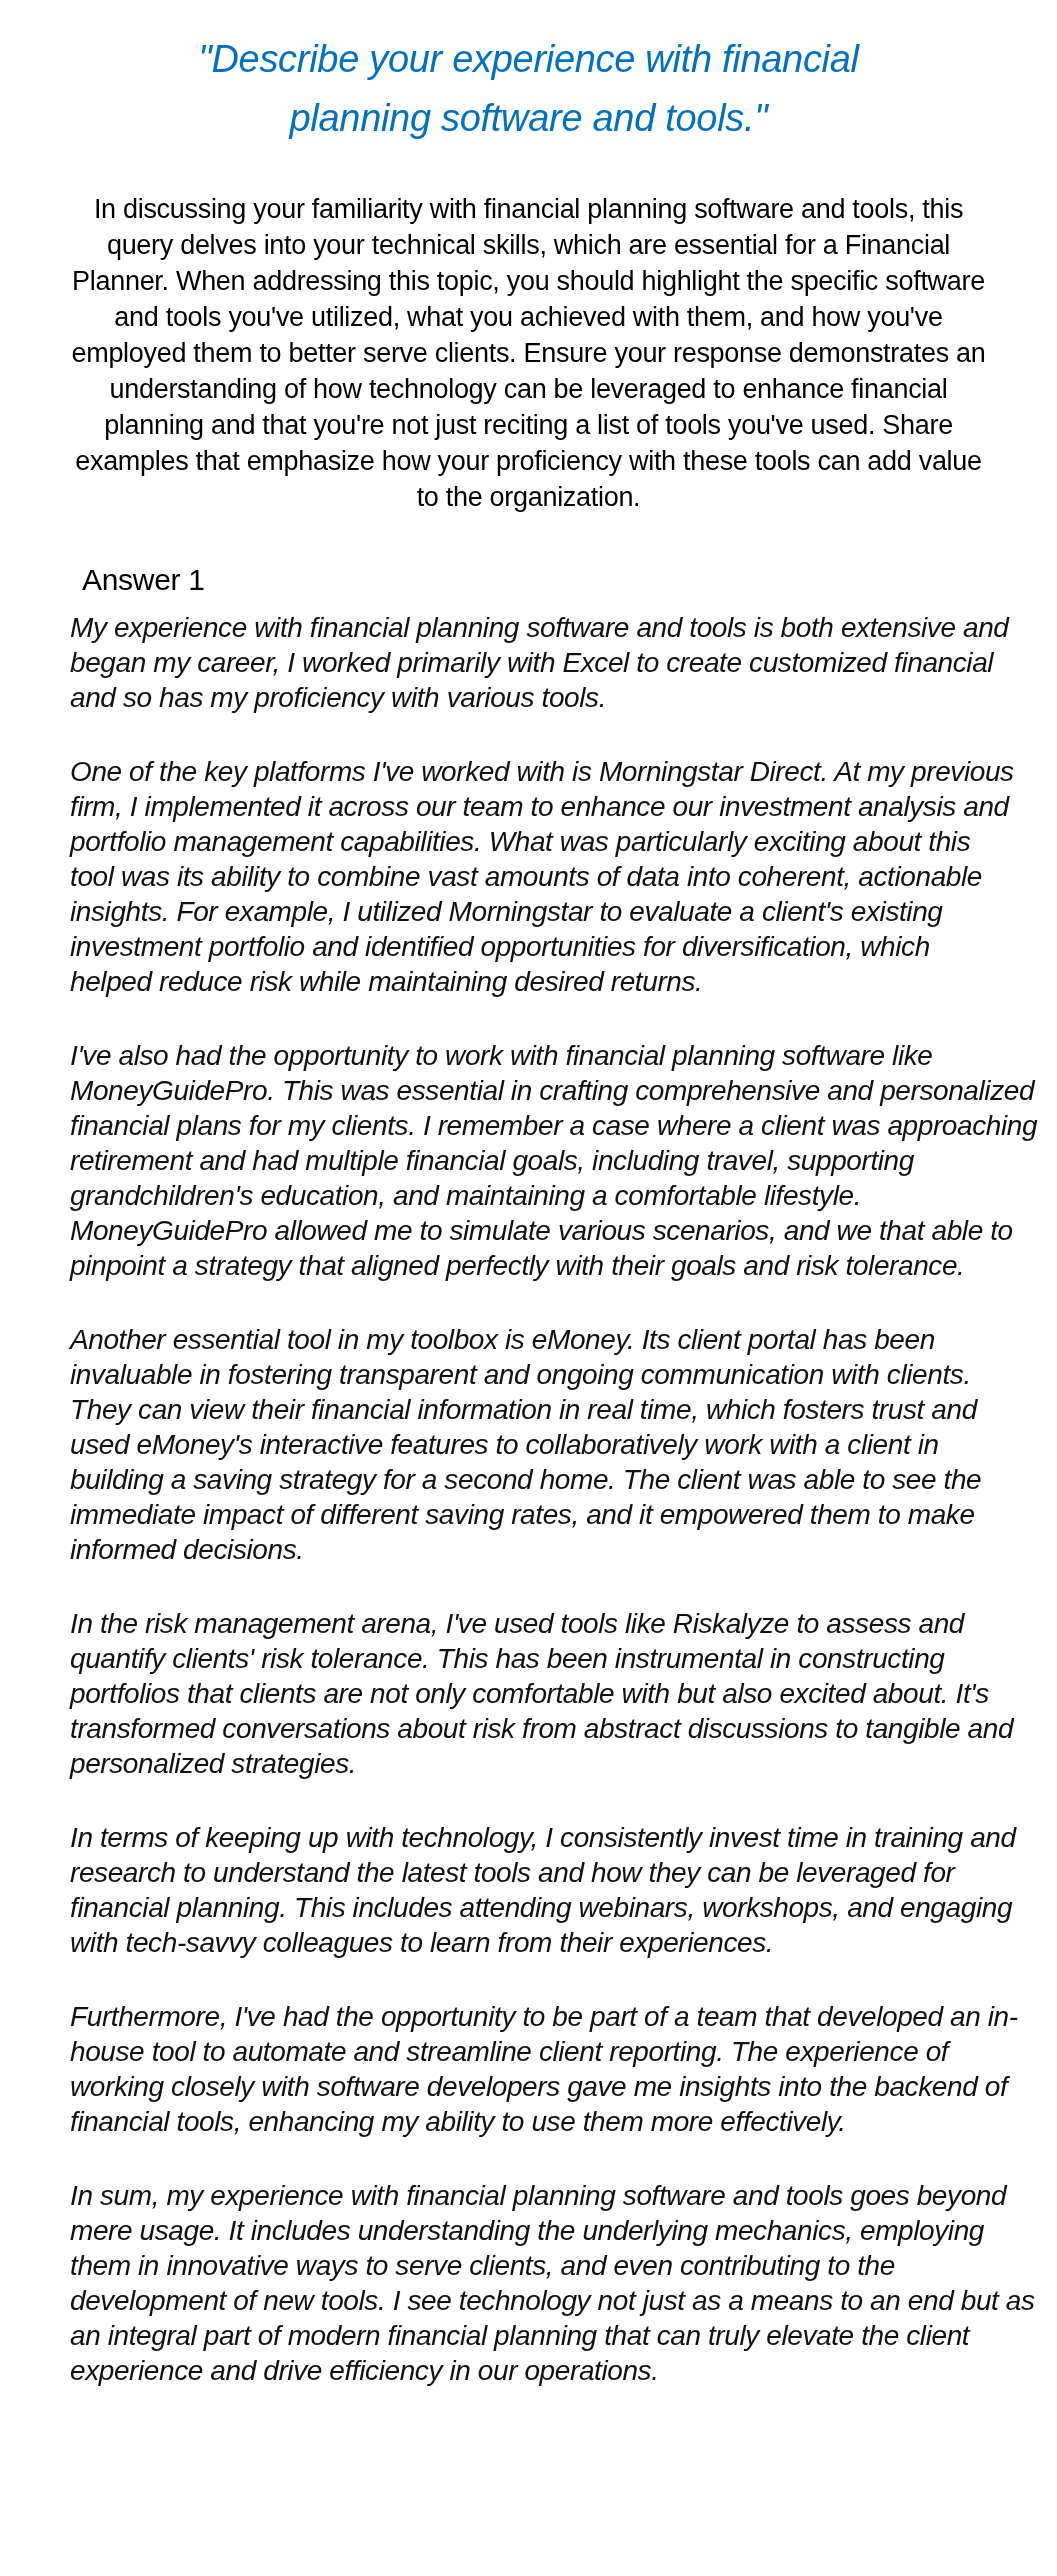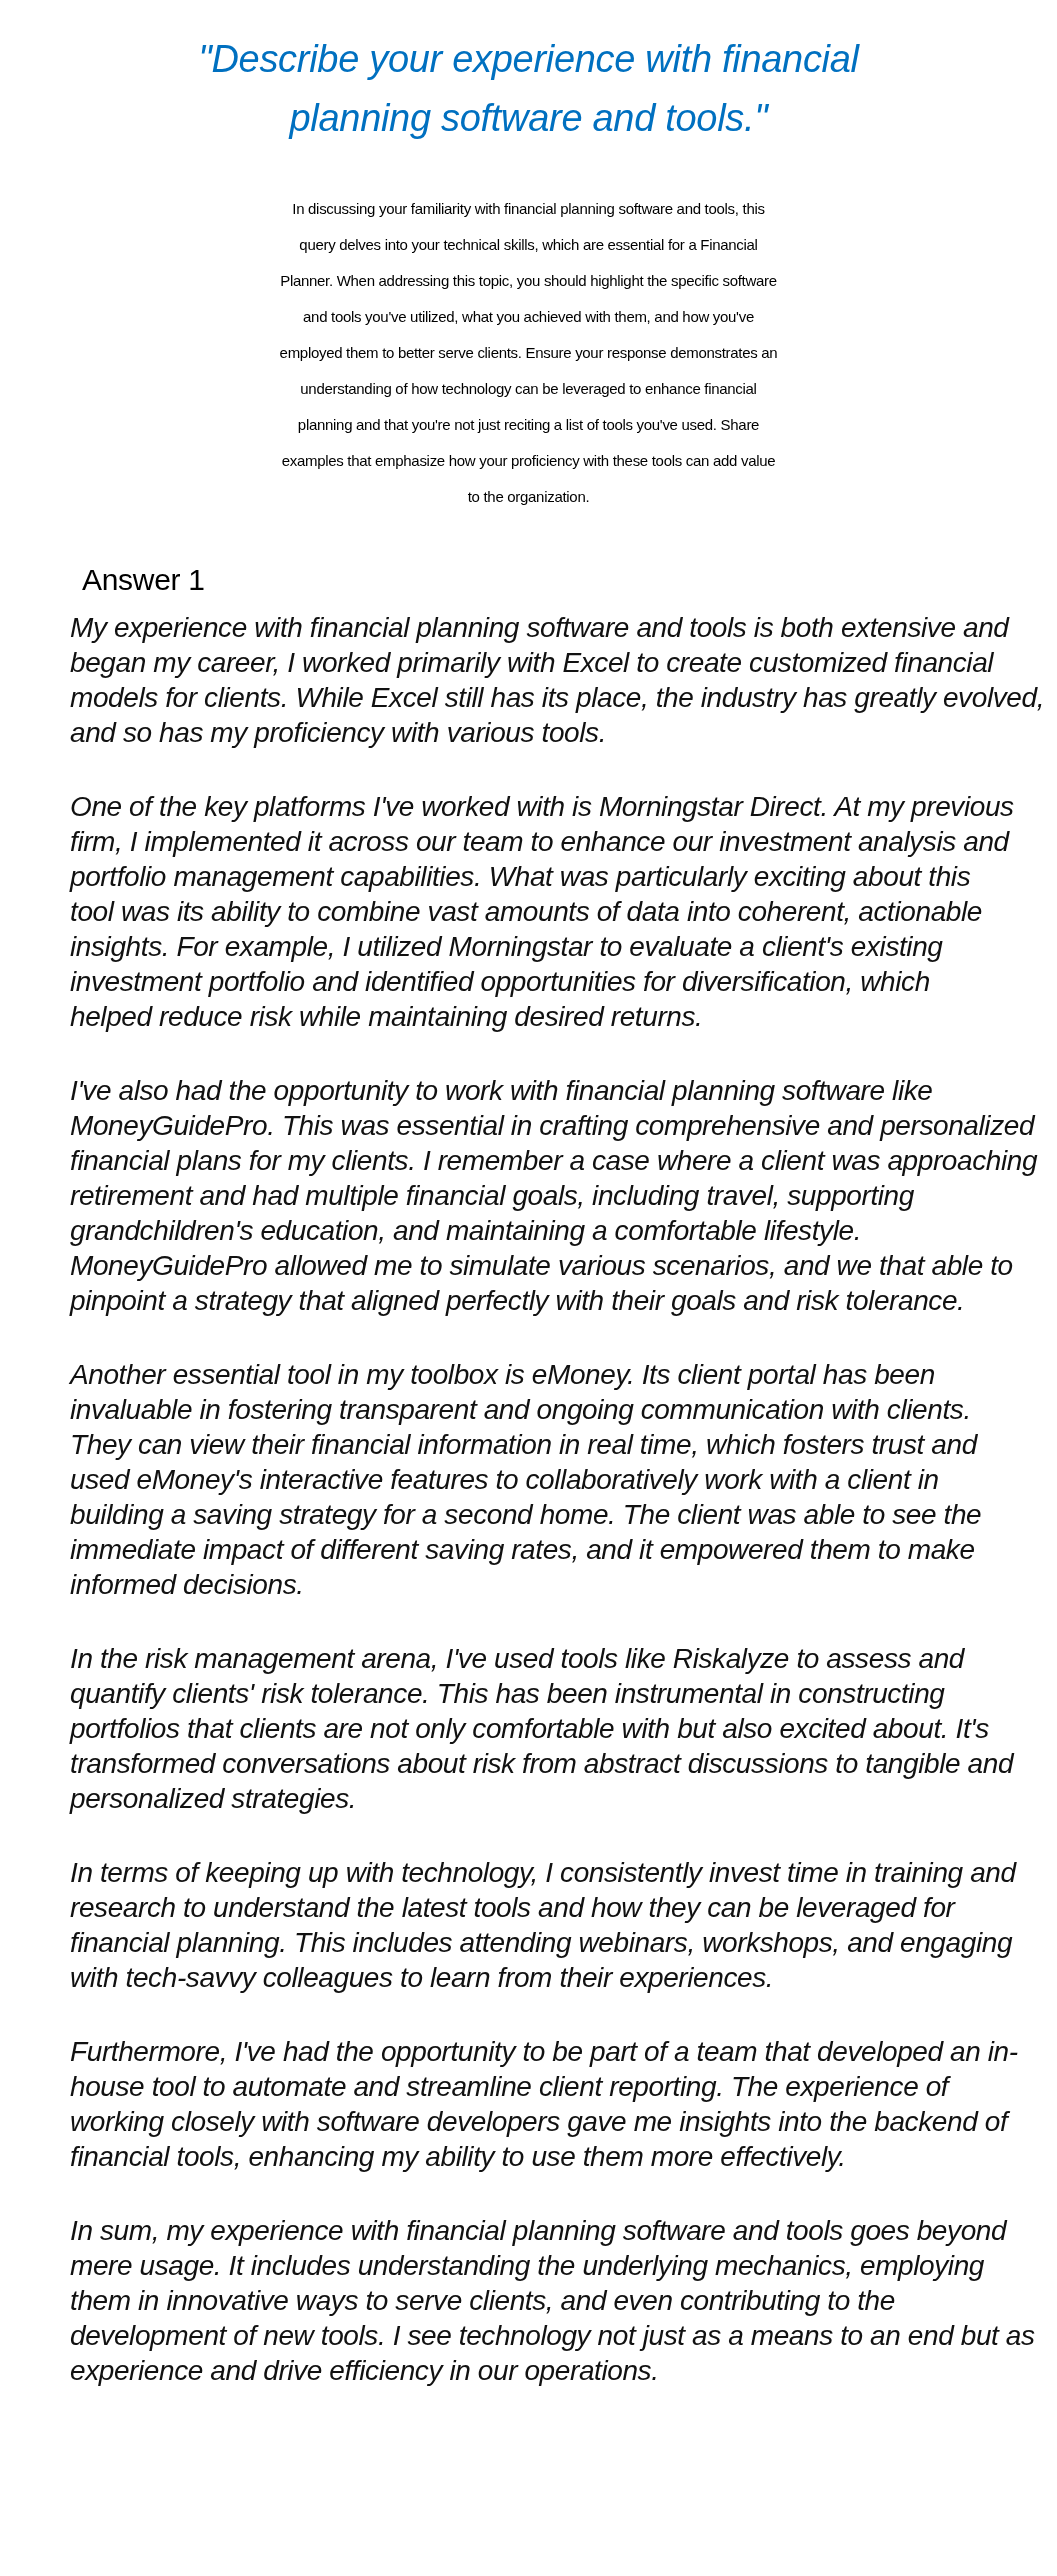--- a/index.html
+++ b/index.html
@@ -44,7 +44,7 @@
     top: 191px;
     width: 1057px;
     text-align: center;
-    font-size: 15px;
+    font-size: 27px;
     line-height: 36px;
     letter-spacing: -0.3px;
     color: #000;

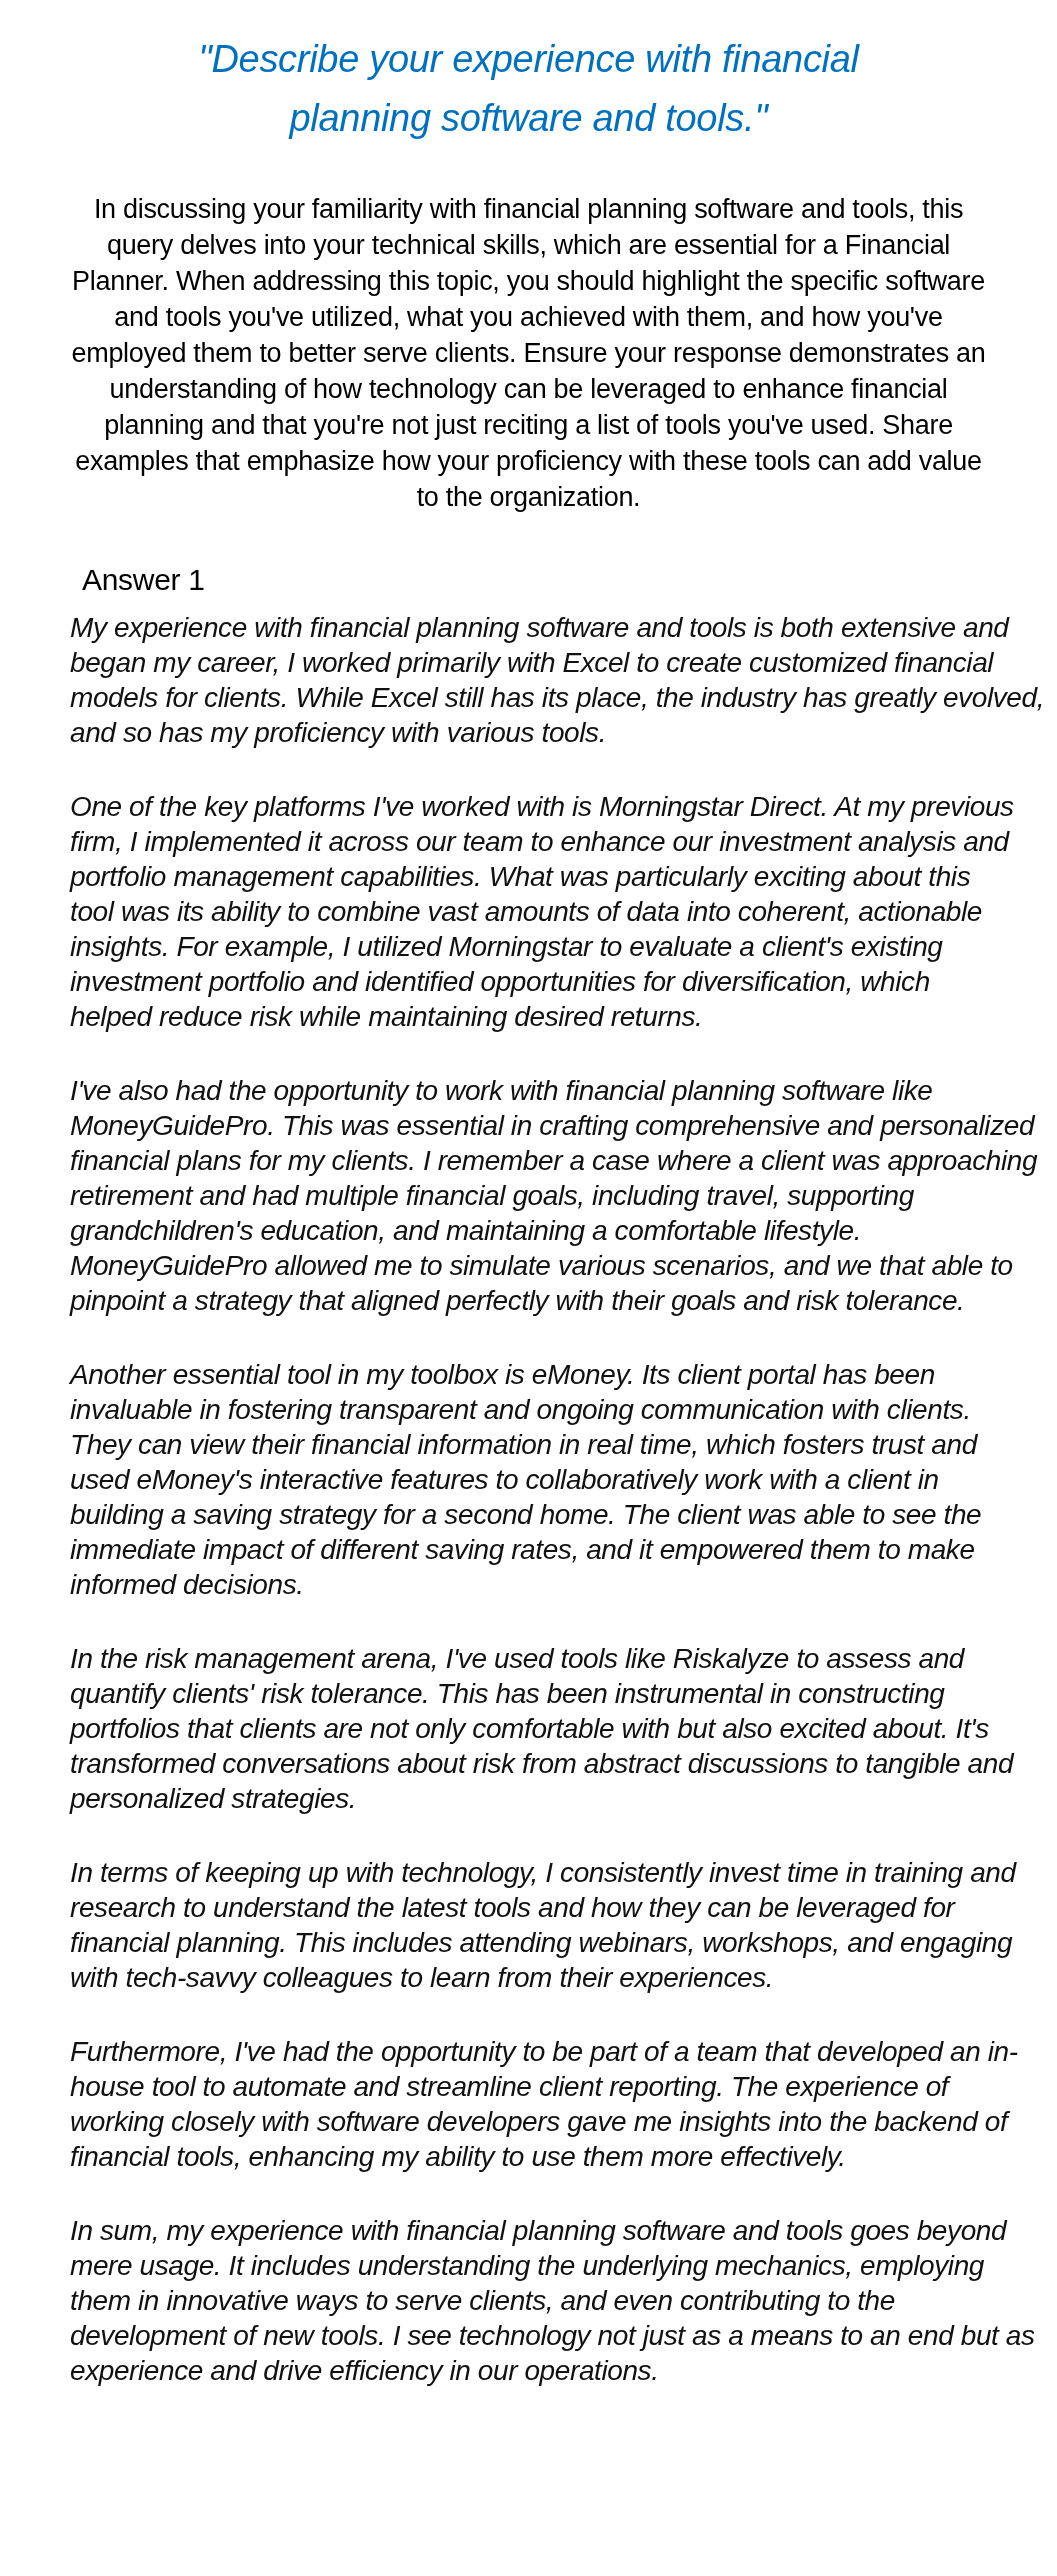--- a/index.html
+++ b/index.html
@@ -110,7 +110,6 @@
     <p class="para">
       <span class="line">My experience with financial planning software and tools is both extensive and</span>
       <span class="line">began my career, I worked primarily with Excel to create customized financial</span>
-      <span class="line">models for clients. While Excel still has its place, the industry has greatly evolved,</span>
       <span class="line">and so has my proficiency with various tools.</span>
     </p>
 

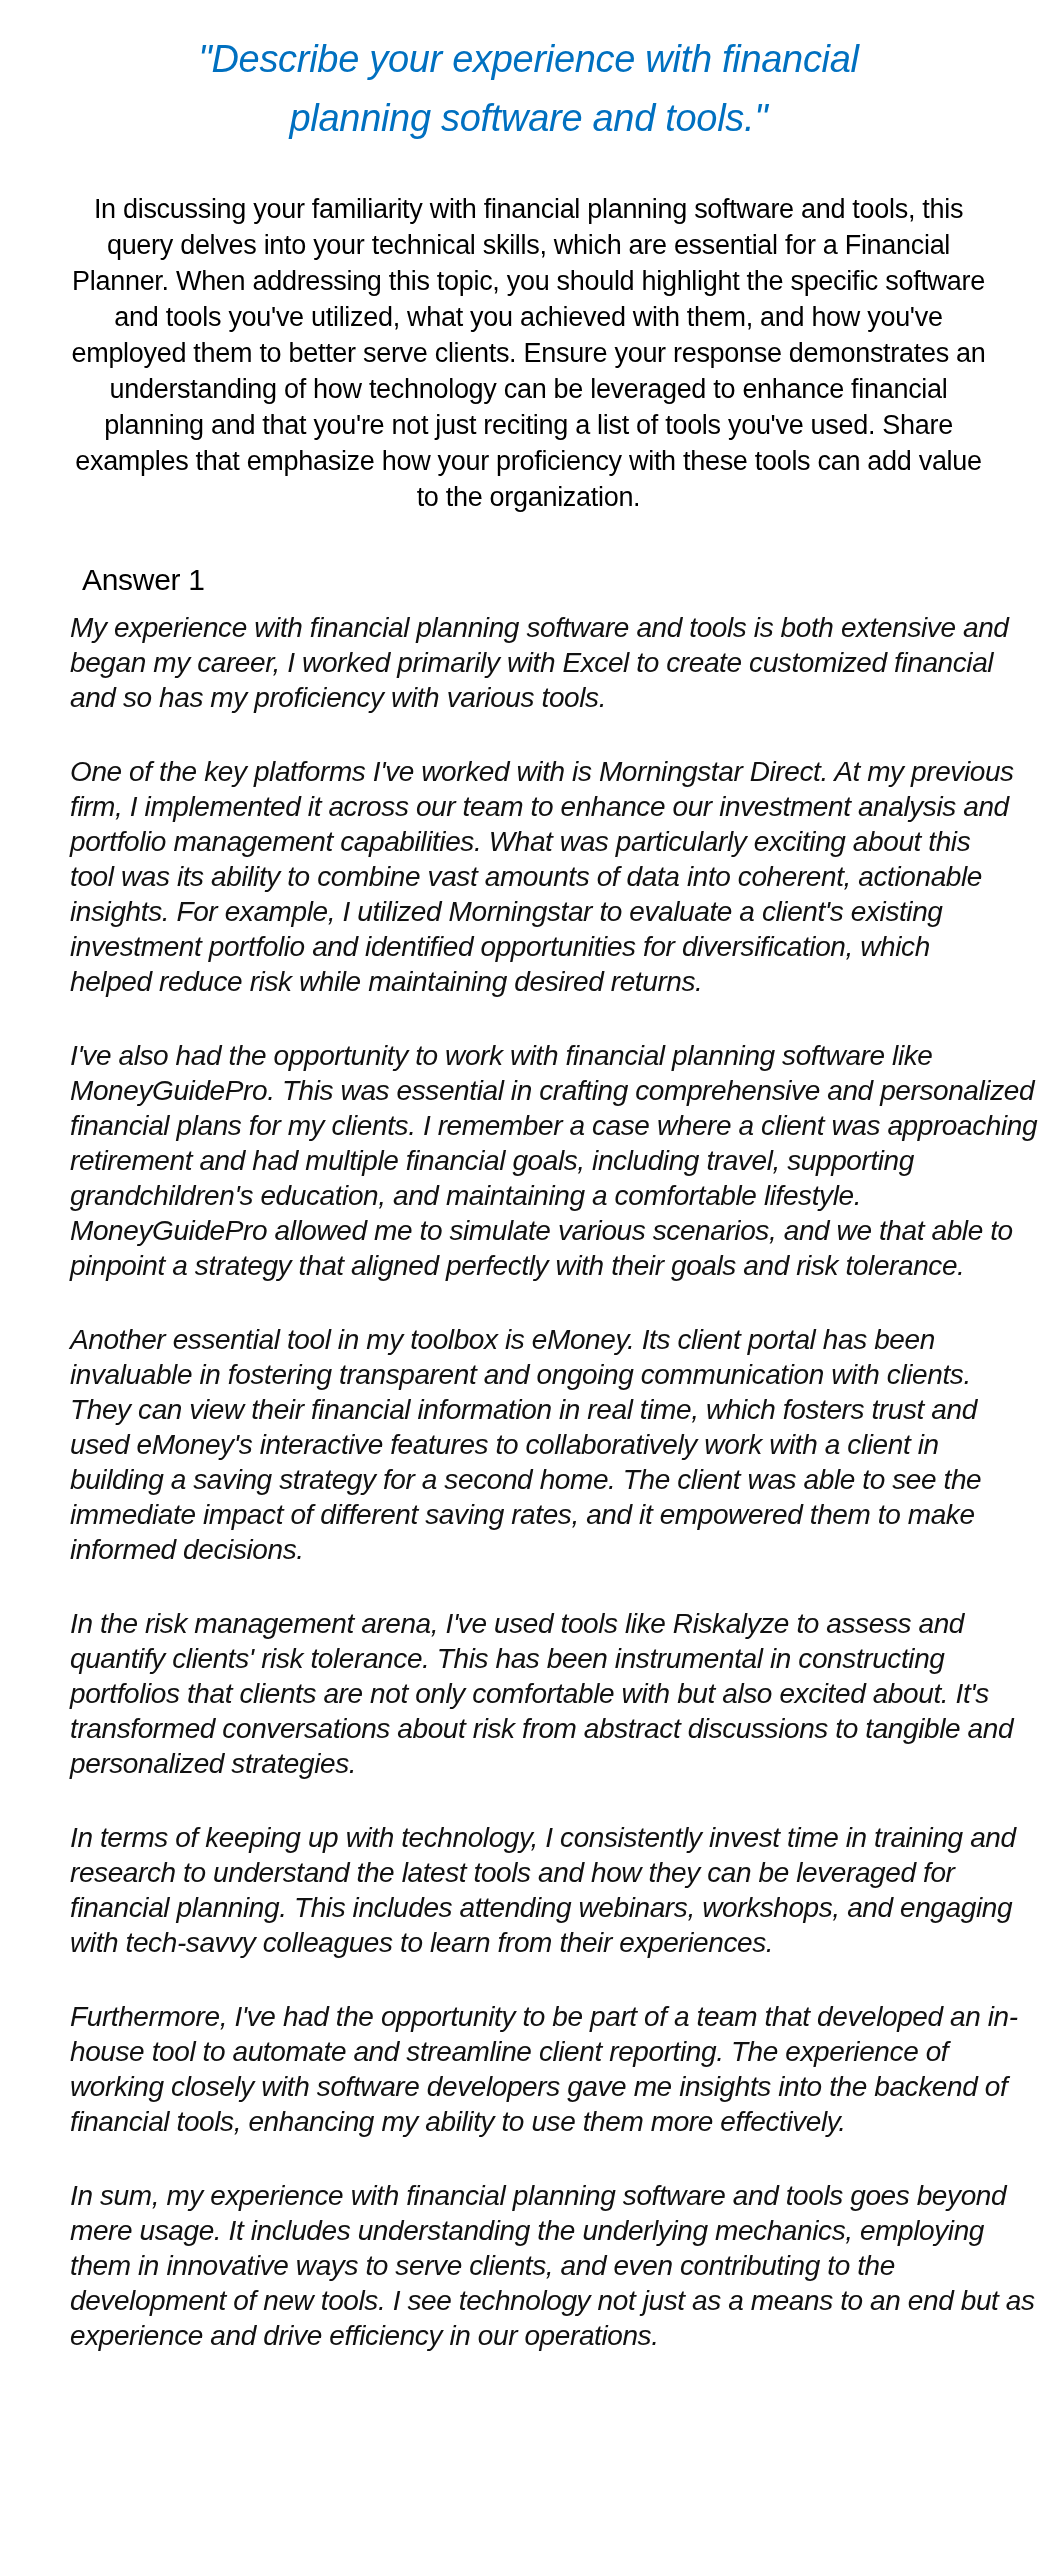--- a/index.html
+++ b/index.html
@@ -170,6 +170,7 @@
       <span class="line">mere usage. It includes understanding the underlying mechanics, employing</span>
       <span class="line">them in innovative ways to serve clients, and even contributing to the</span>
       <span class="line">development of new tools. I see technology not just as a means to an end but as</span>
+      <span class="line">an integral part of modern financial planning that can truly elevate the client</span>
       <span class="line">experience and drive efficiency in our operations.</span>
     </p>
 

